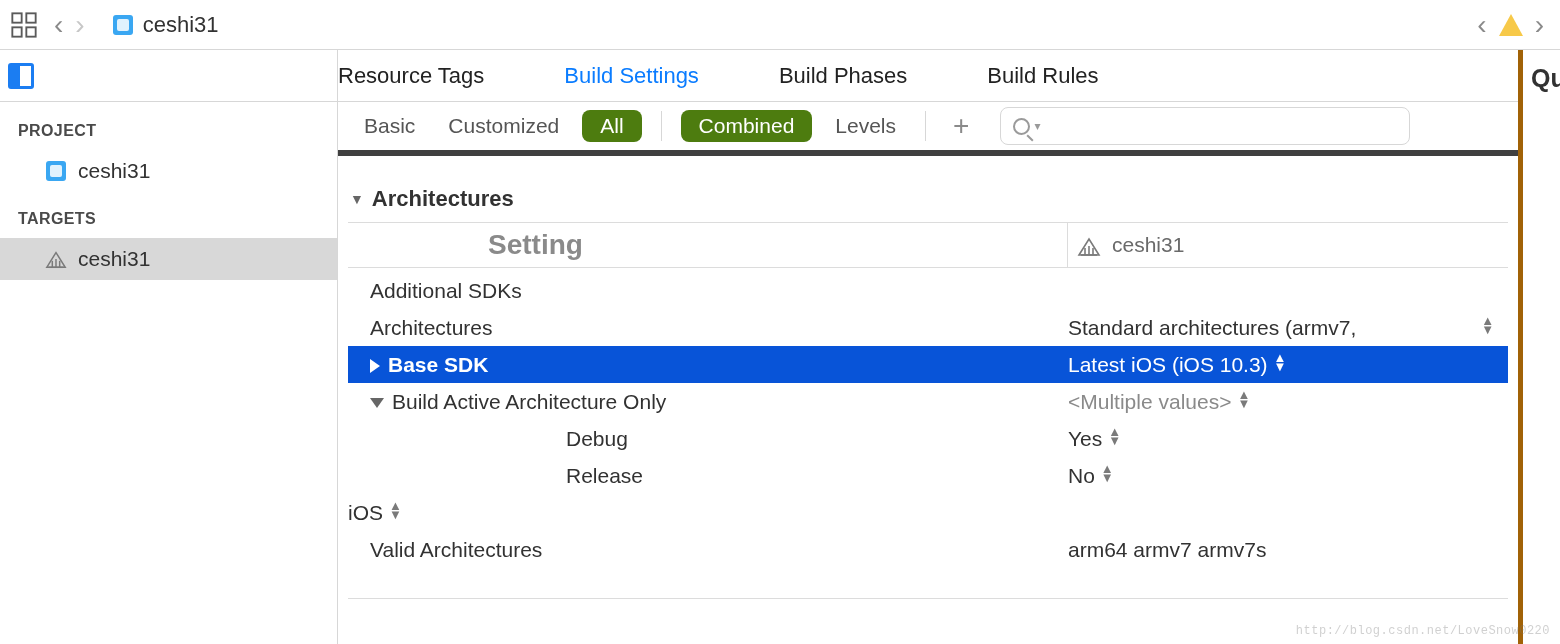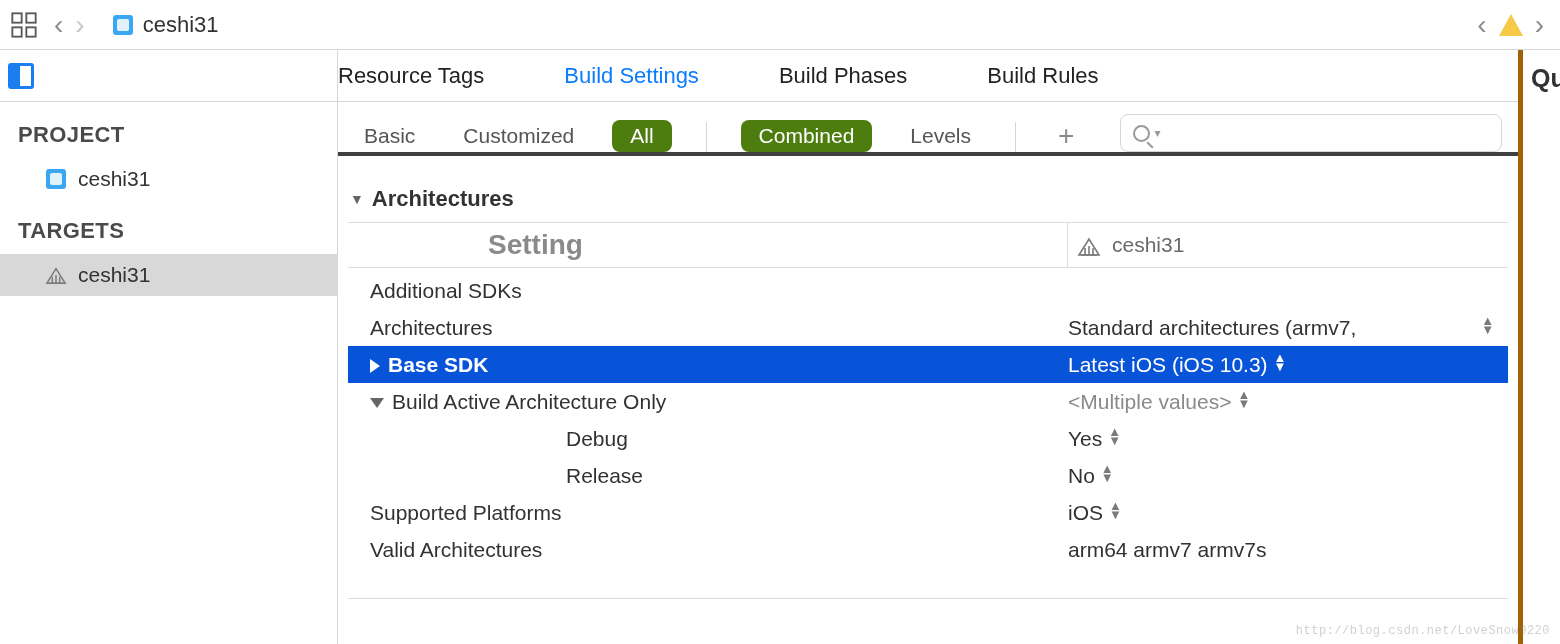--- a/index.html
+++ b/index.html
@@ -24,7 +24,7 @@
   .panel-icn { width: 26px; height: 26px; border: 3px solid #1b7df2; border-radius: 3px; position: relative; }
   .panel-icn::before { content: ""; position: absolute; left: 0; top: 0; bottom: 0; width: 9px; background: #1b7df2; }
   .side-body { padding-top: 14px; }
-  .side-lbl { font-size: 22px; font-weight: 600; color: #4a4a4a; letter-spacing: .4px; padding: 6px 18px 10px; }
+  .side-lbl { font-size: 16px; font-weight: 600; color: #4a4a4a; letter-spacing: .4px; padding: 6px 18px 10px; }
   .side-item { display: flex; align-items: center; height: 42px; padding-left: 44px; cursor: pointer; }
   .side-item.sel { background: #d8d8d8; }
   .side-item .mini { width: 24px; height: 24px; margin-right: 10px; }

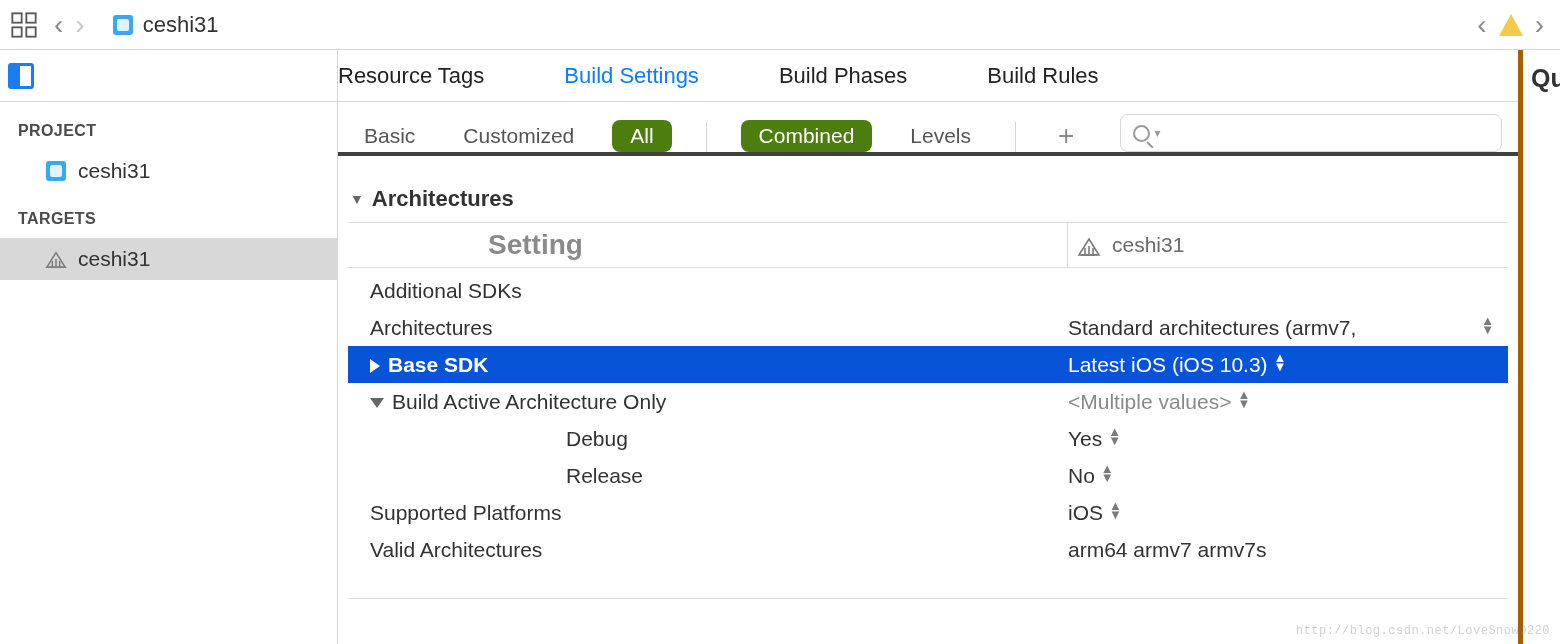--- a/index.html
+++ b/index.html
@@ -39,7 +39,7 @@
   .tab.active { color: #0a7cff; }
 
   
-  .filter { height: 54px; border-bottom: 4px solid #404040; display: flex; align-items: flex-end; padding: 0 16px; gap: 28px; }
+  .filter { height: 54px; border-bottom: 6px solid #404040; display: flex; align-items: center; padding: 0 16px; gap: 13px; }
   .fbtn { font-size: 21px; color: #555; padding: 4px 10px; border-radius: 6px; cursor: pointer; }
   .pill { background: #4d7c0f; color: #fff; border-radius: 8px; padding: 4px 18px; font-size: 21px; cursor: pointer; }
   .vsep { width: 1px; height: 30px; background: #d7d7d7; margin: 0 6px; }

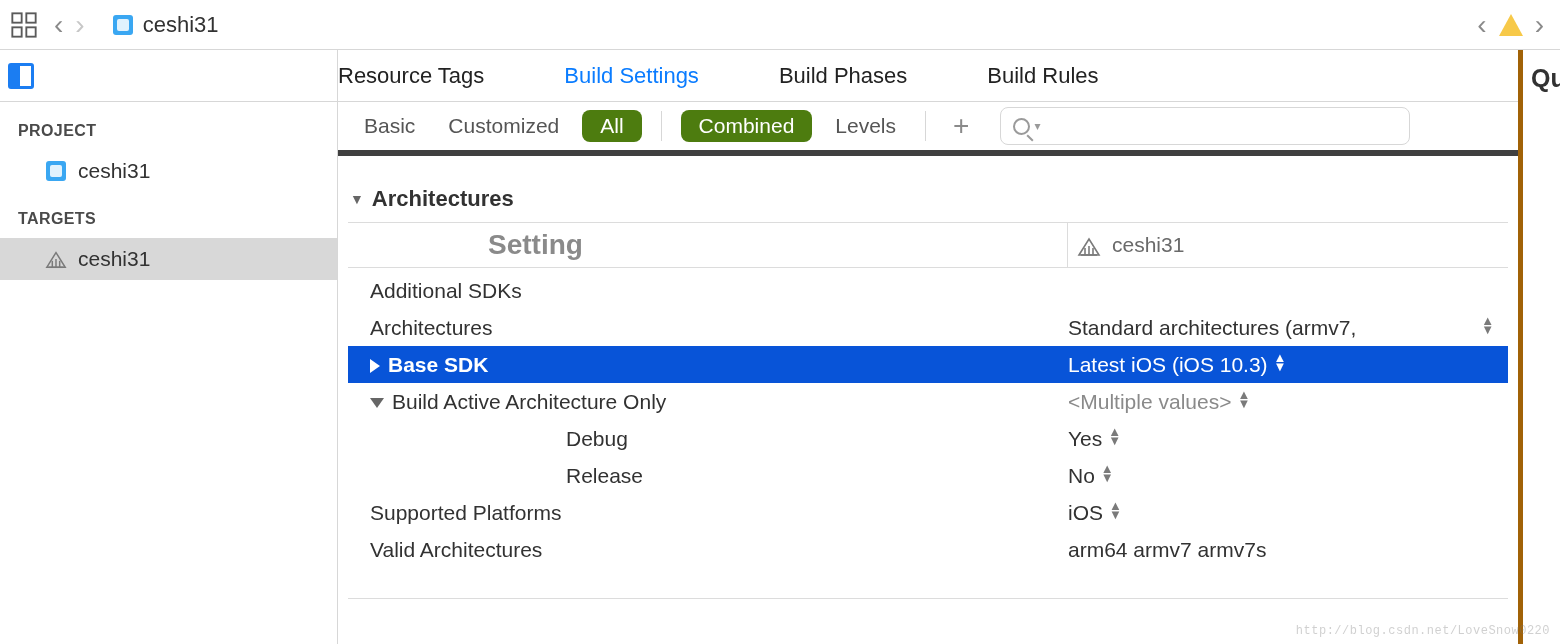--- a/index.html
+++ b/index.html
@@ -263,7 +263,6 @@
         </div>
 
         <div class="trow">
-          <div class="tname ind1">Supported Platforms</div>
           <div class="tval">
             <span>iOS</span>
             <span class="updn">

